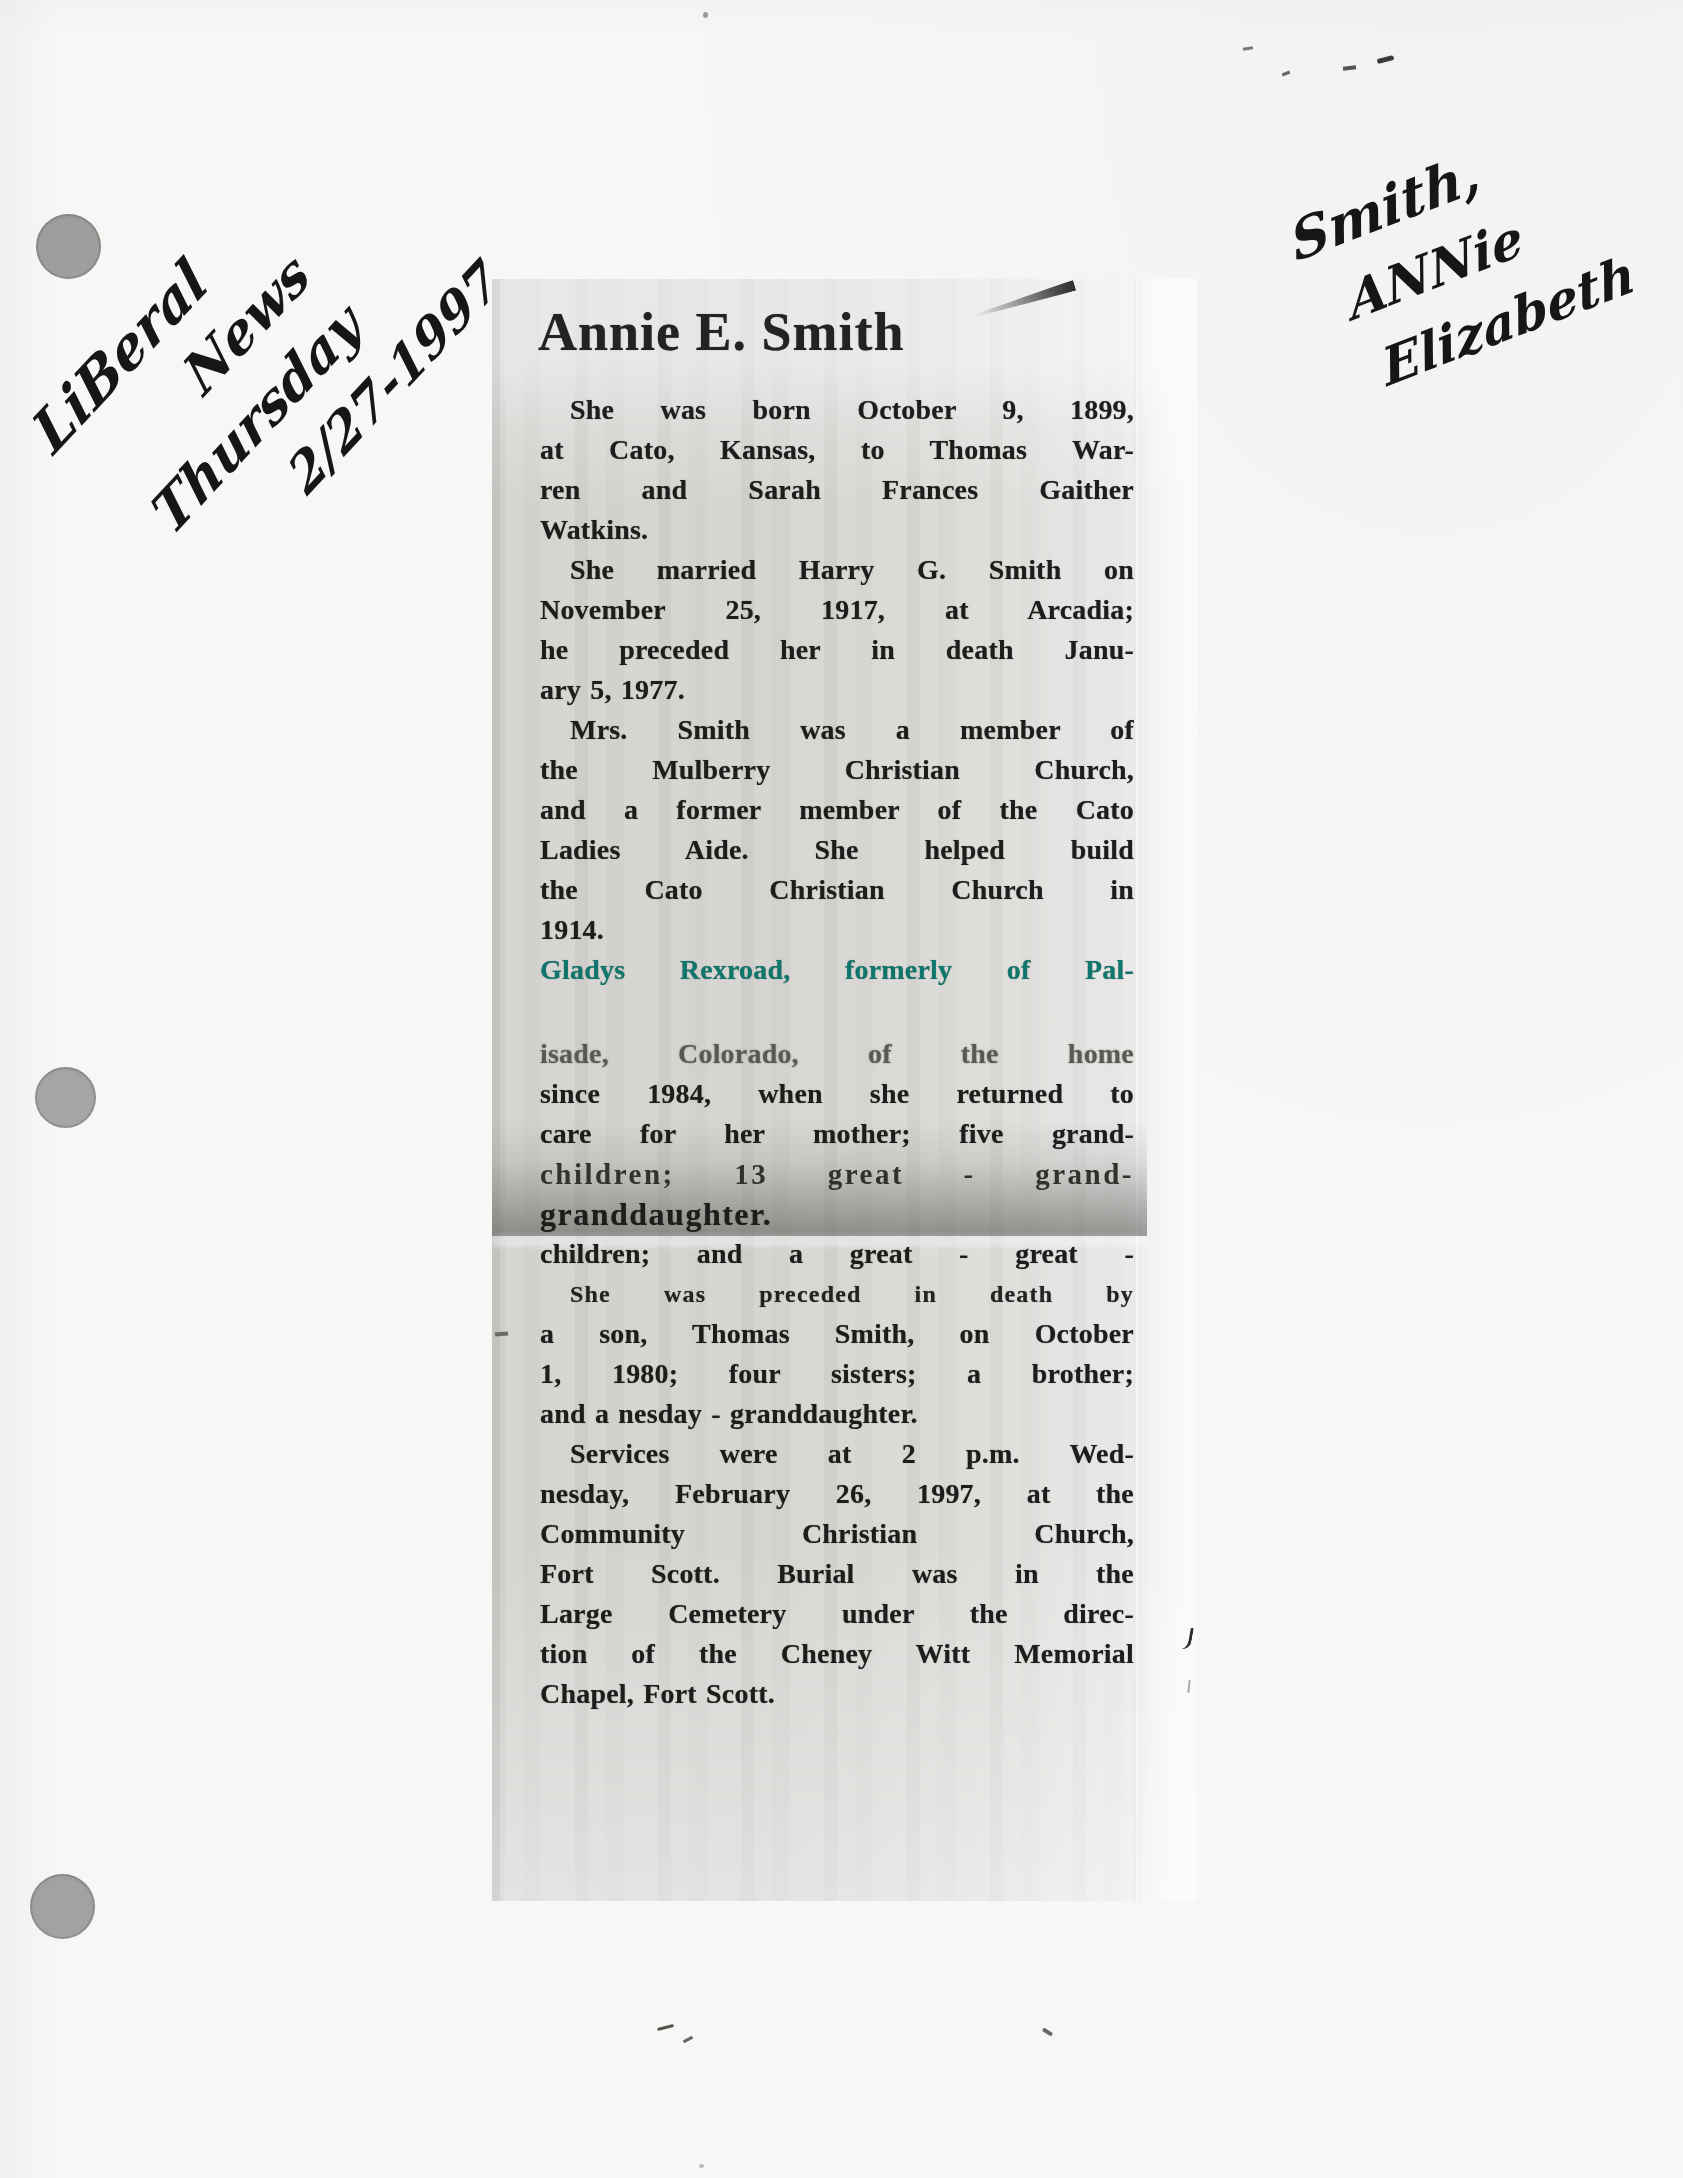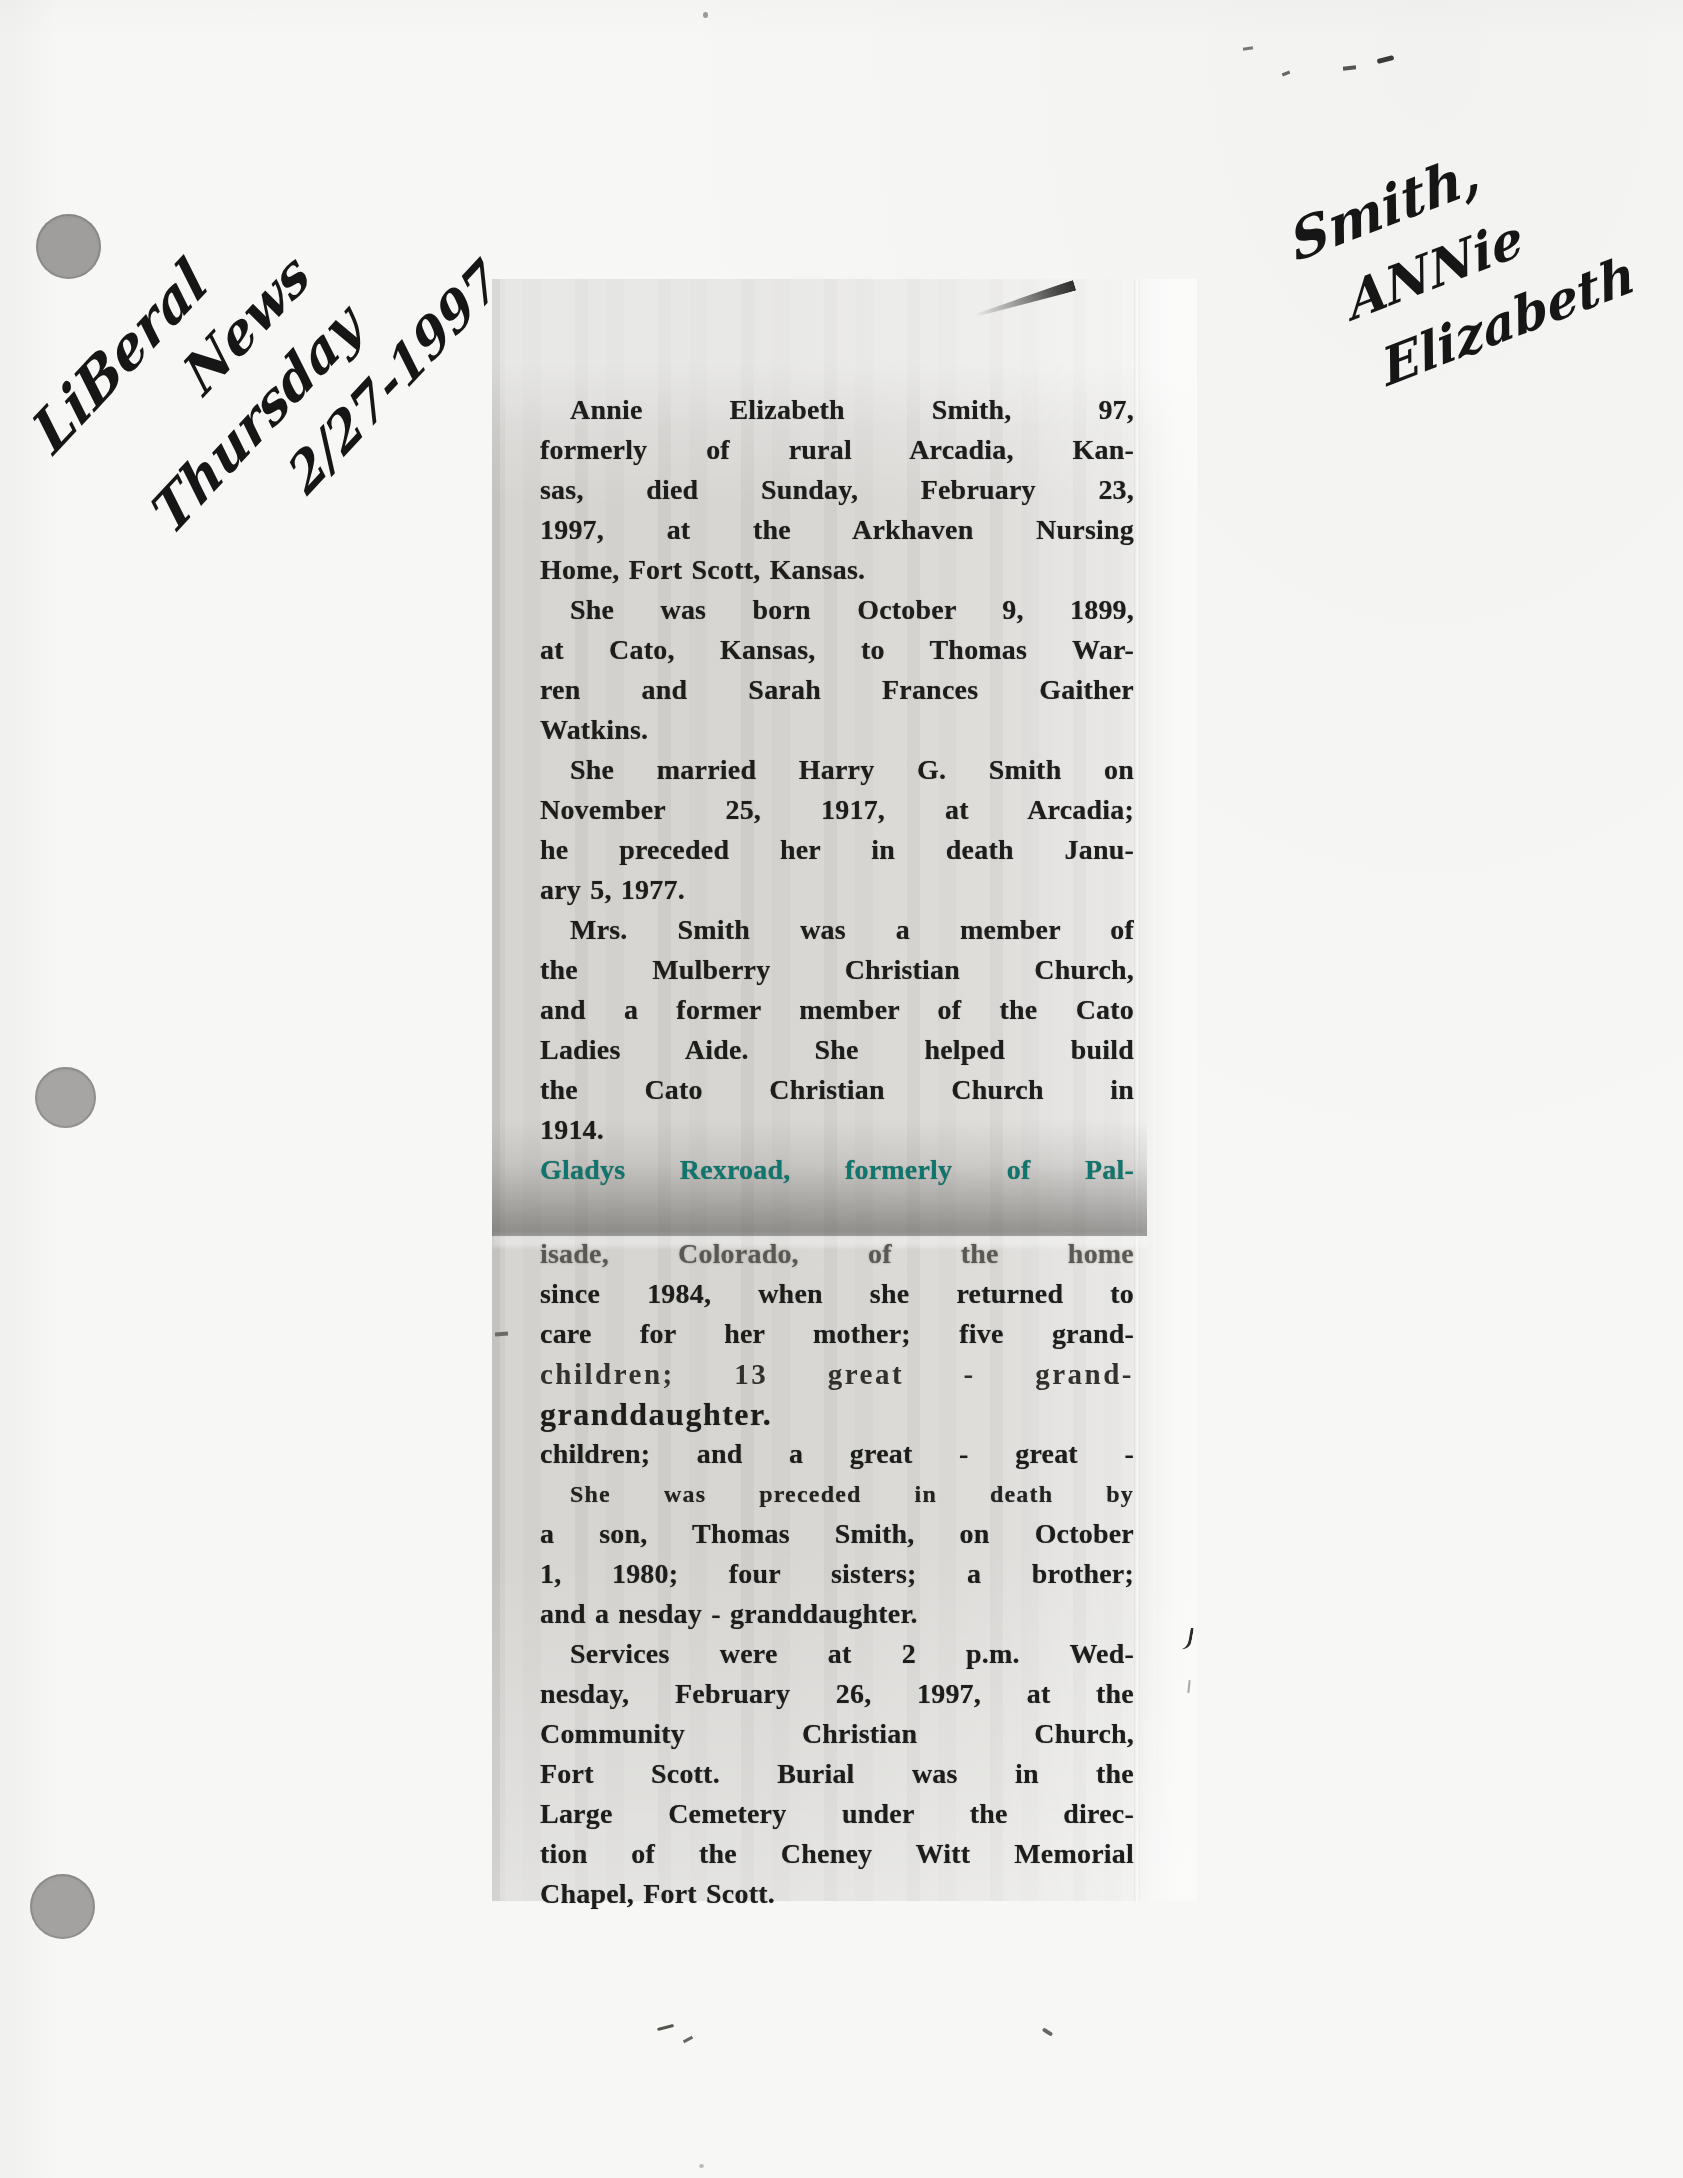--- a/index.html
+++ b/index.html
@@ -154,6 +154,7 @@
   <div class="dark-band"></div>
   <div class="band-under"></div>
 
+  <div class="clip-title">Annie E. Smith</div>
 
   <div class="clip-body">
     <div>

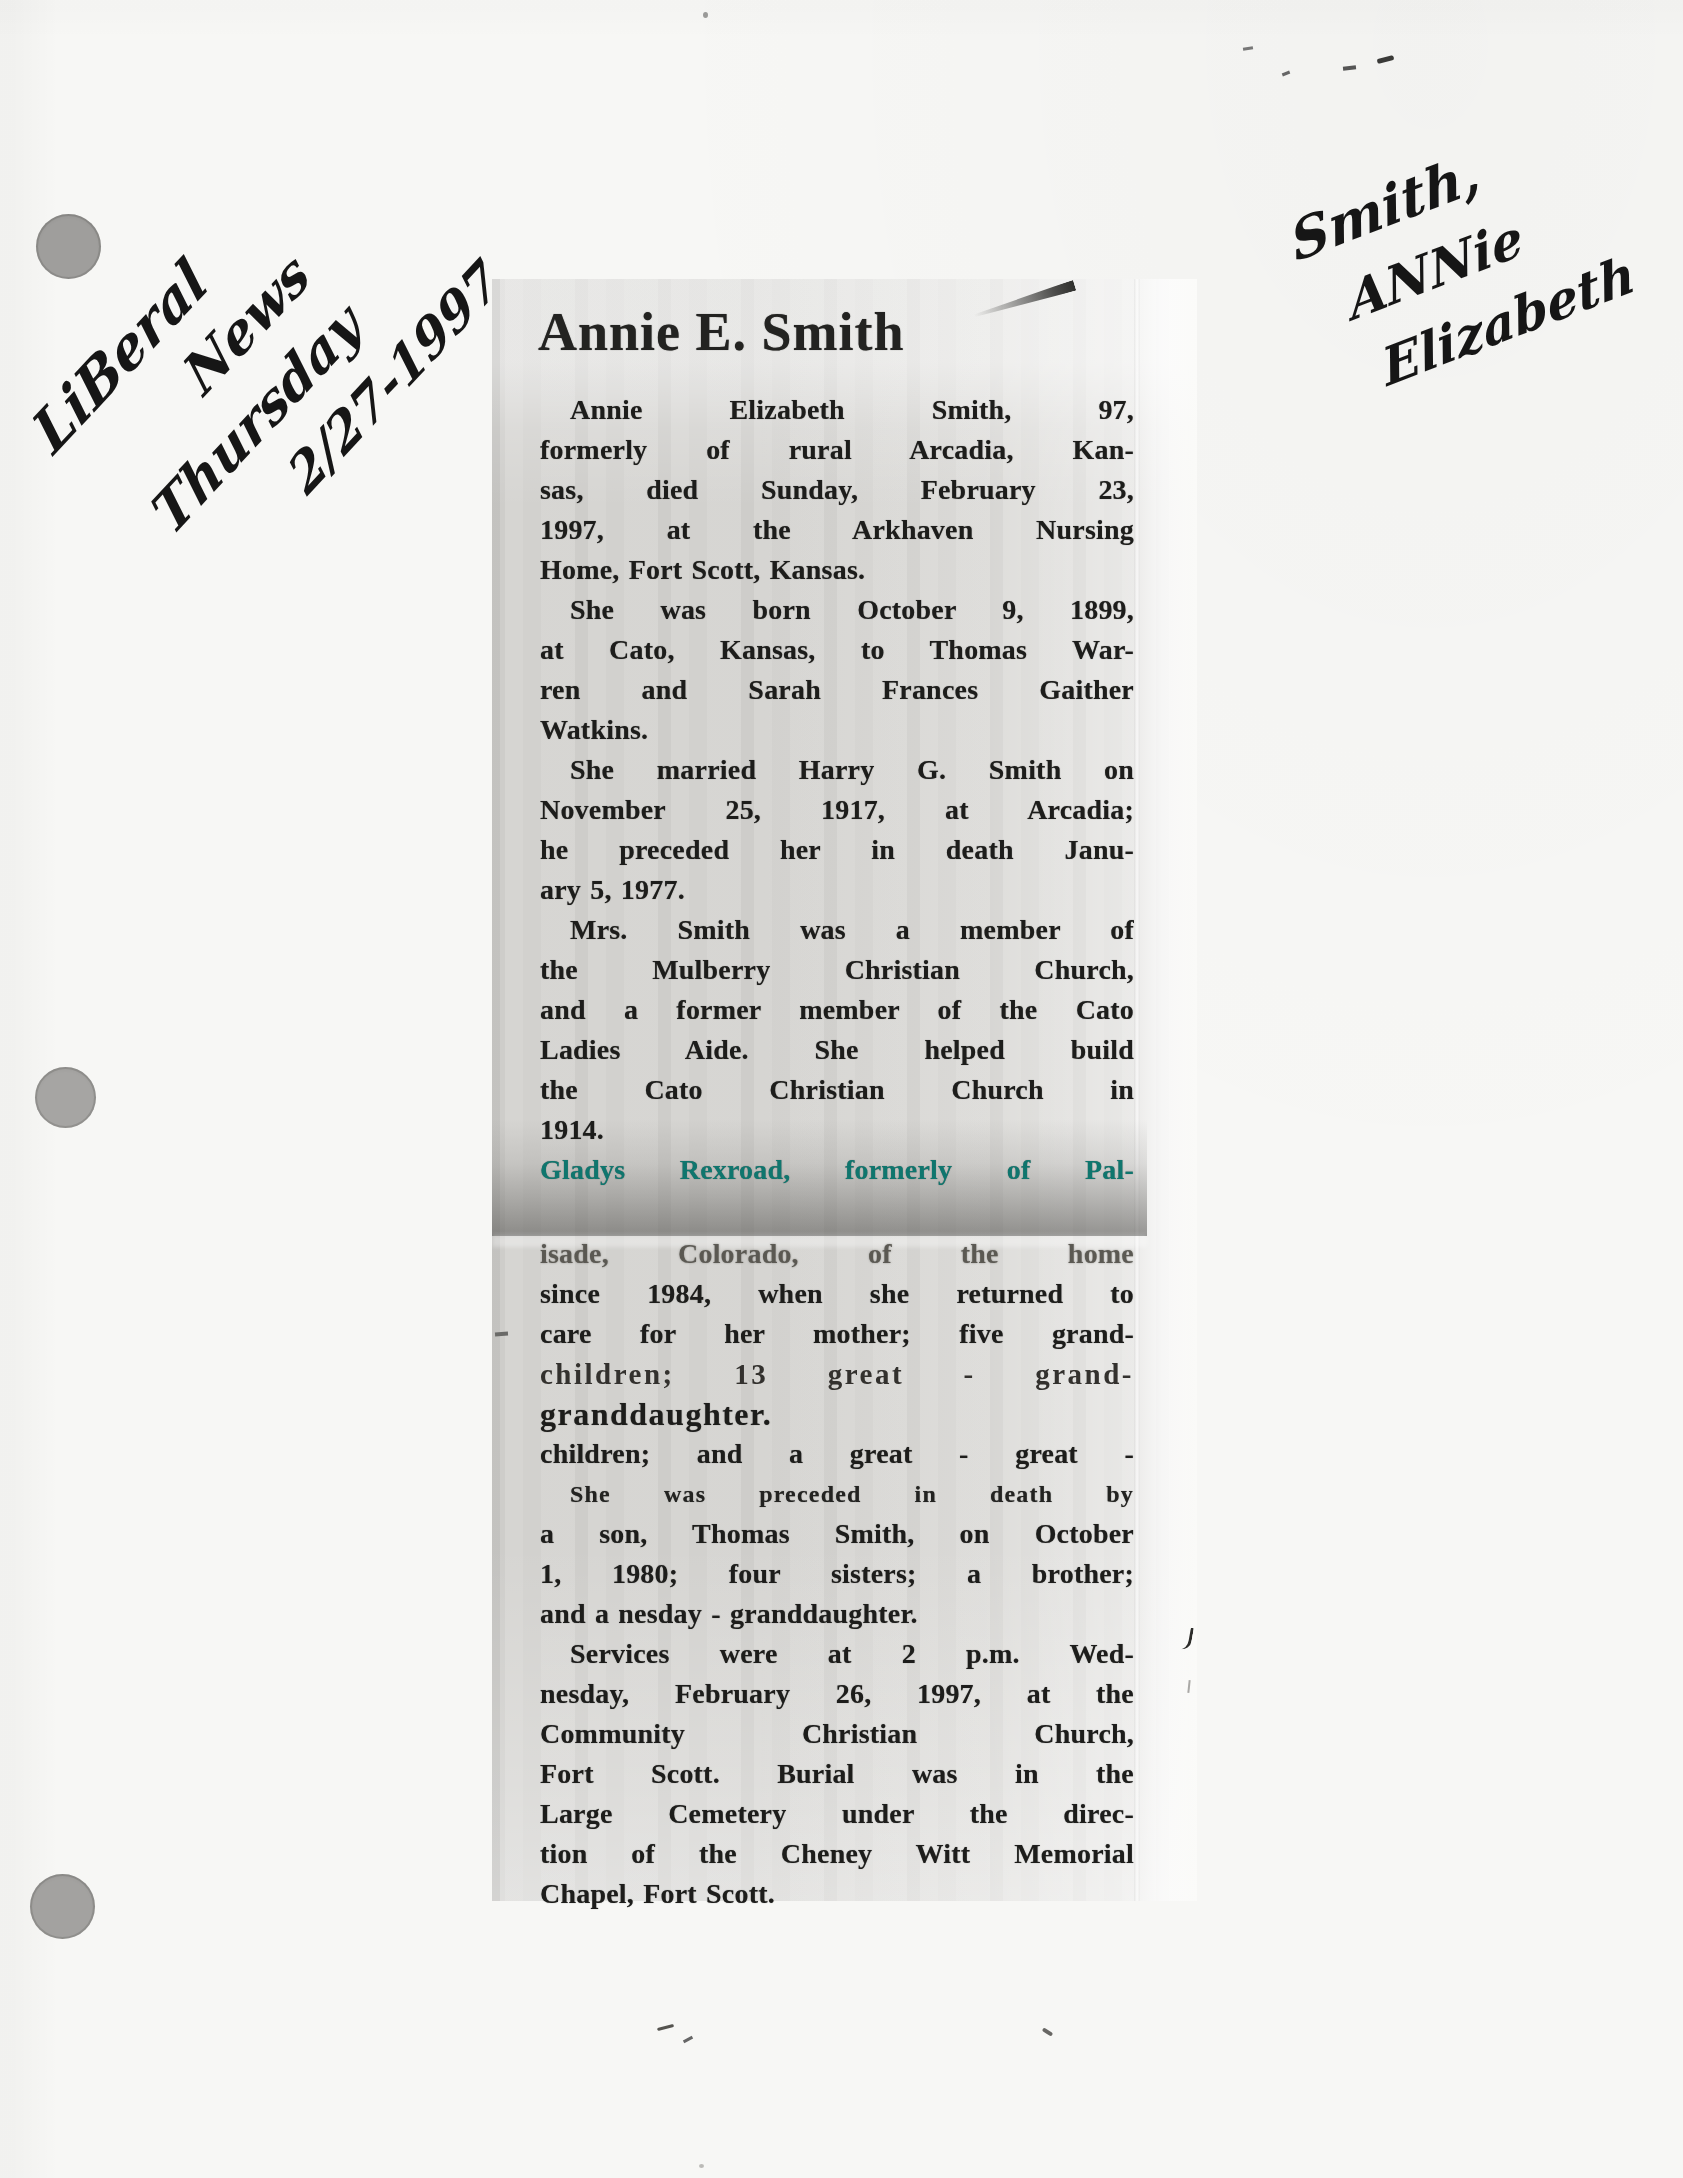--- a/index.html
+++ b/index.html
@@ -157,13 +157,6 @@
   <div class="clip-title">Annie E. Smith</div>
 
   <div class="clip-body">
-    <div>
-      <div class="line indent">Annie Elizabeth Smith, 97,</div>
-      <div class="line">formerly of rural Arcadia, Kan-</div>
-      <div class="line">sas, died Sunday, February 23,</div>
-      <div class="line">1997, at the Arkhaven Nursing</div>
-      <div class="line last">Home, Fort Scott, Kansas.</div>
-    </div>
     <div>
       <div class="line indent">She was born October 9, 1899,</div>
       <div class="line">at Cato, Kansas, to Thomas War-</div>

